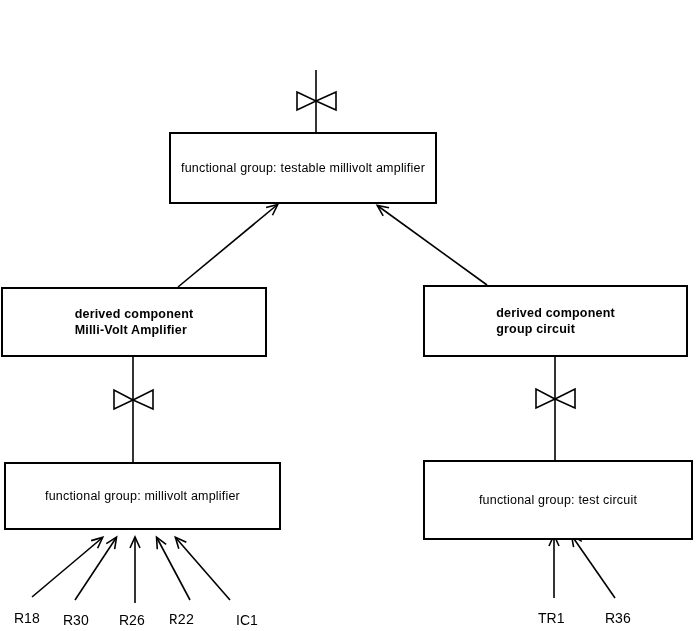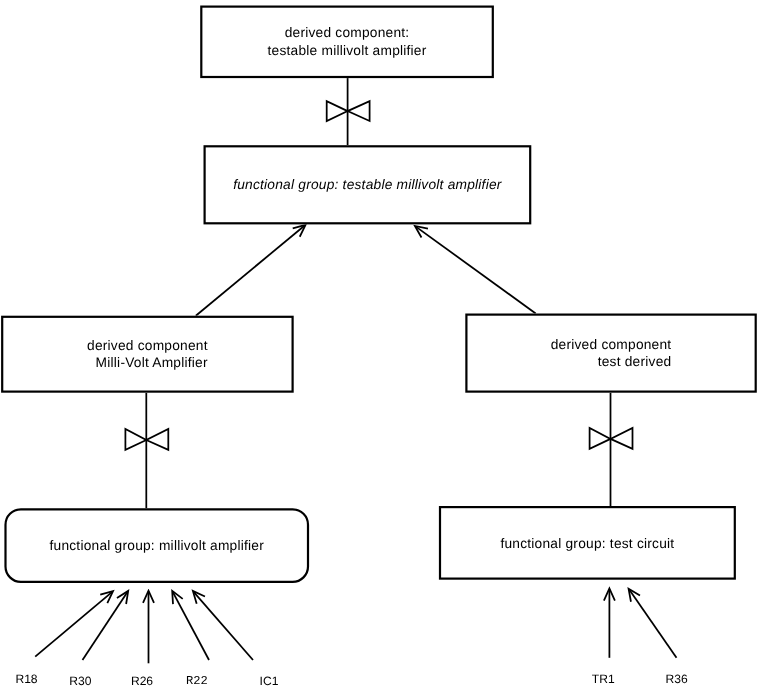--- a/index.html
+++ b/index.html
@@ -104,12 +104,6 @@
     <line x1="615" y1="598" x2="572" y2="536" stroke="#000000" stroke-width="1.6" marker-end="url(#openArrow)"></line>
   </svg>
 
-  <div class="node" style="left:182px; top:5px; width:267px; height:66px;">
-    <span class="lines">
-      <span class="l">derived component:</span>
-      <span class="l">testable millivolt amplifier</span>
-    </span>
-  </div>
 
   <div class="node" style="left:185px; top:132px; width:298px; height:72px;font-style:italic;">
     <span class="lines">

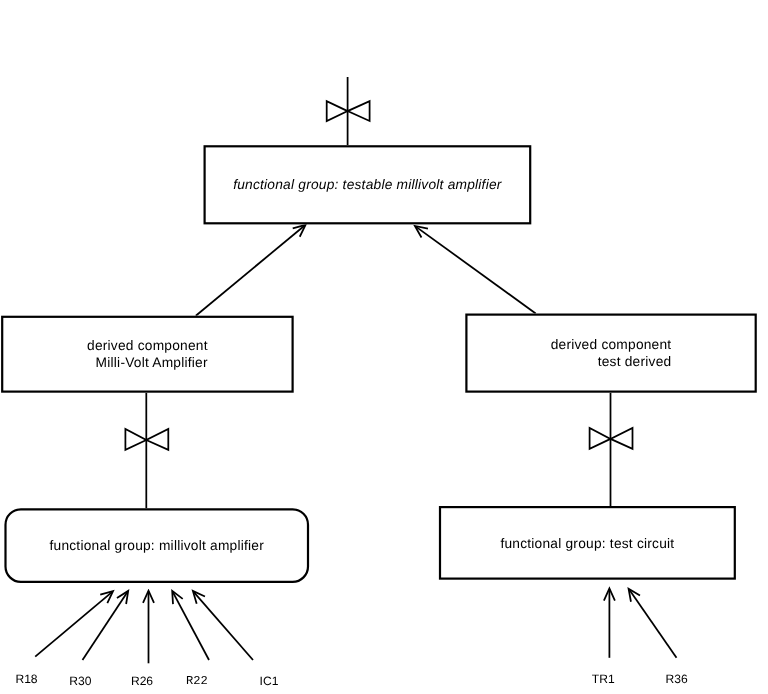--- a/index.html
+++ b/index.html
@@ -105,7 +105,7 @@
   </svg>
 
 
-  <div class="node" style="left:185px; top:132px; width:298px; height:72px;font-style:italic;">
+  <div class="node" style="left:169px; top:132px; width:268px; height:72px;">
     <span class="lines">
       <span class="l">functional group: testable millivolt amplifier</span>
     </span>

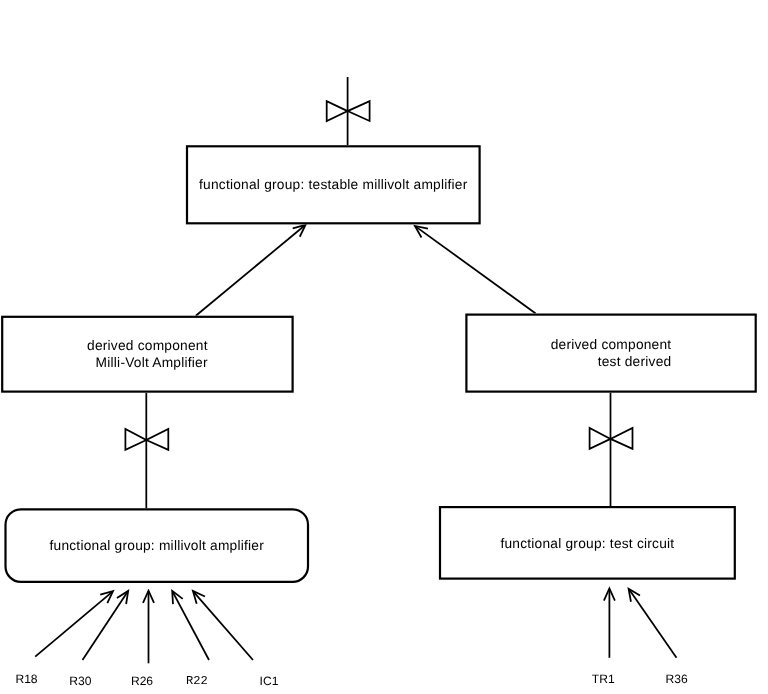--- a/index.html
+++ b/index.html
@@ -49,7 +49,8 @@
     white-space: pre;
   }
   .node.align-left-block .lines {
-    text-align: right;
+    text-align: left;
+    font-weight: bold;
   }
   .leaf-label {
     position: absolute;

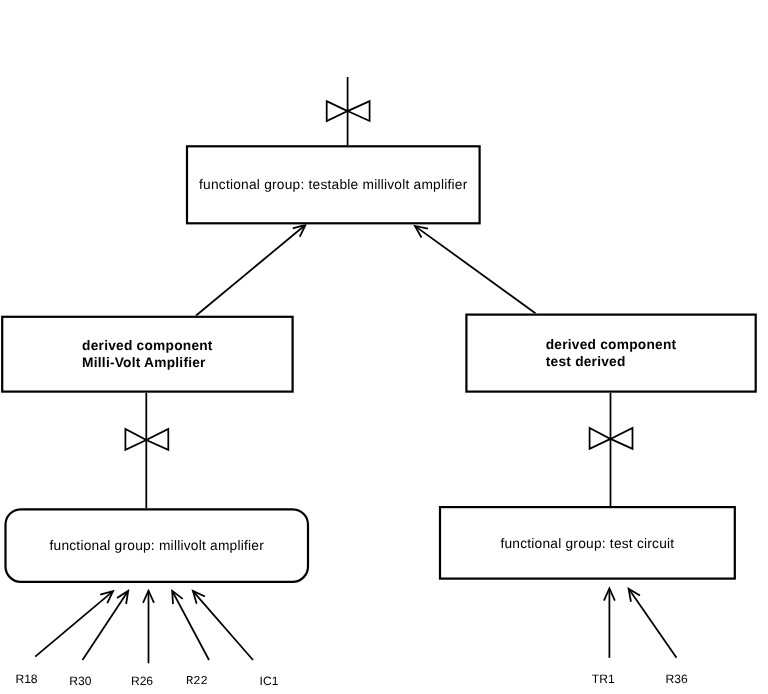--- a/index.html
+++ b/index.html
@@ -122,7 +122,7 @@
   <div class="node align-left-block" style="left:423px; top:285px; width:265px; height:72px;">
     <span class="lines">
       <span class="l">derived component</span>
-      <span class="l">test derived</span>
+      <span class="l">group circuit</span>
     </span>
   </div>
 

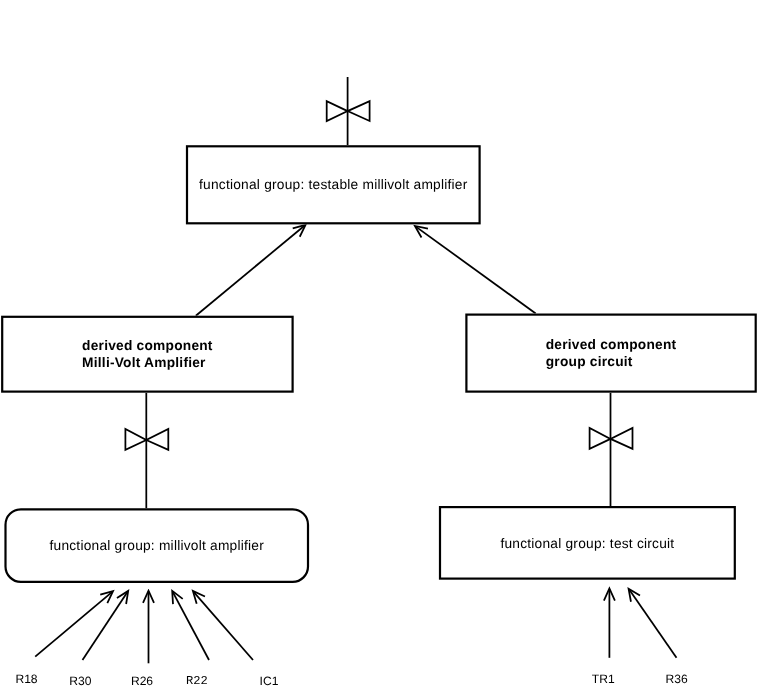--- a/index.html
+++ b/index.html
@@ -126,7 +126,7 @@
     </span>
   </div>
 
-  <div class="node" style="left:4px; top:462px; width:277px; height:68px;border-radius:15px;">
+  <div class="node" style="left:4px; top:462px; width:277px; height:68px;">
     <span class="lines">
       <span class="l">functional group: millivolt amplifier</span>
     </span>

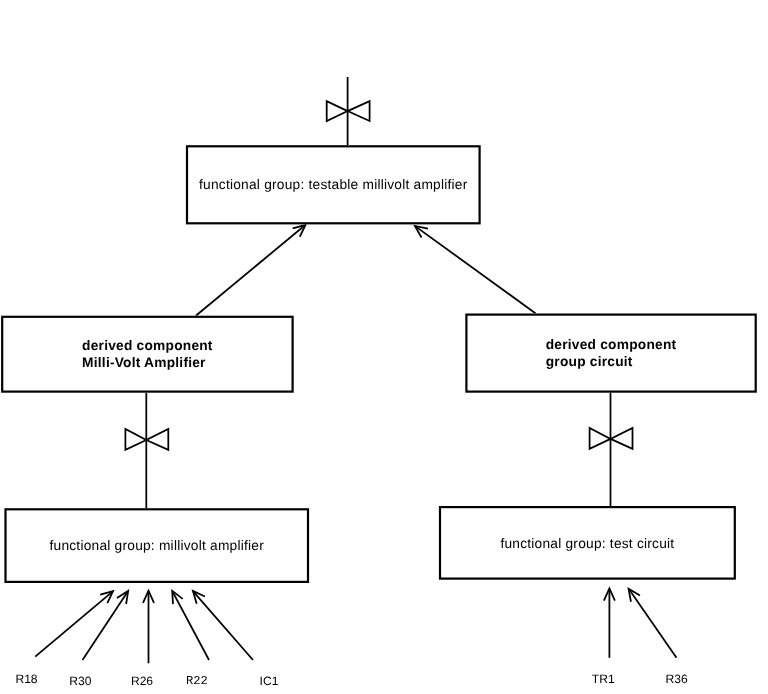--- a/index.html
+++ b/index.html
@@ -132,7 +132,7 @@
     </span>
   </div>
 
-  <div class="node" style="left:399px; top:460px; width:270px; height:67px;text-align:right;">
+  <div class="node" style="left:423px; top:460px; width:270px; height:80px;text-align:right;">
     <span class="lines">
       <span class="l">functional group: test circuit</span>
     </span>

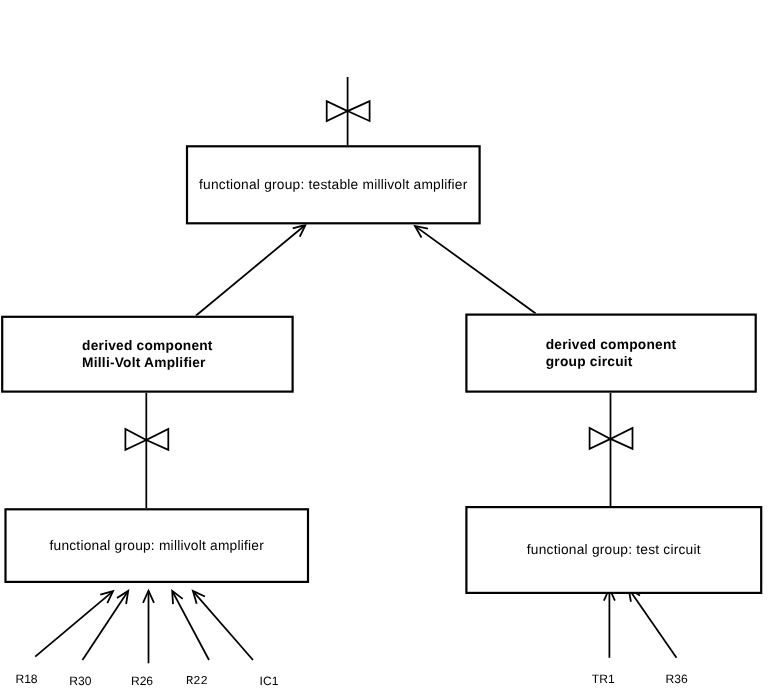--- a/index.html
+++ b/index.html
@@ -54,7 +54,7 @@
   }
   .leaf-label {
     position: absolute;
-    font-size: 11px;
+    font-size: 14px;
     line-height: 15px;
     color: #000000;
     white-space: nowrap;

